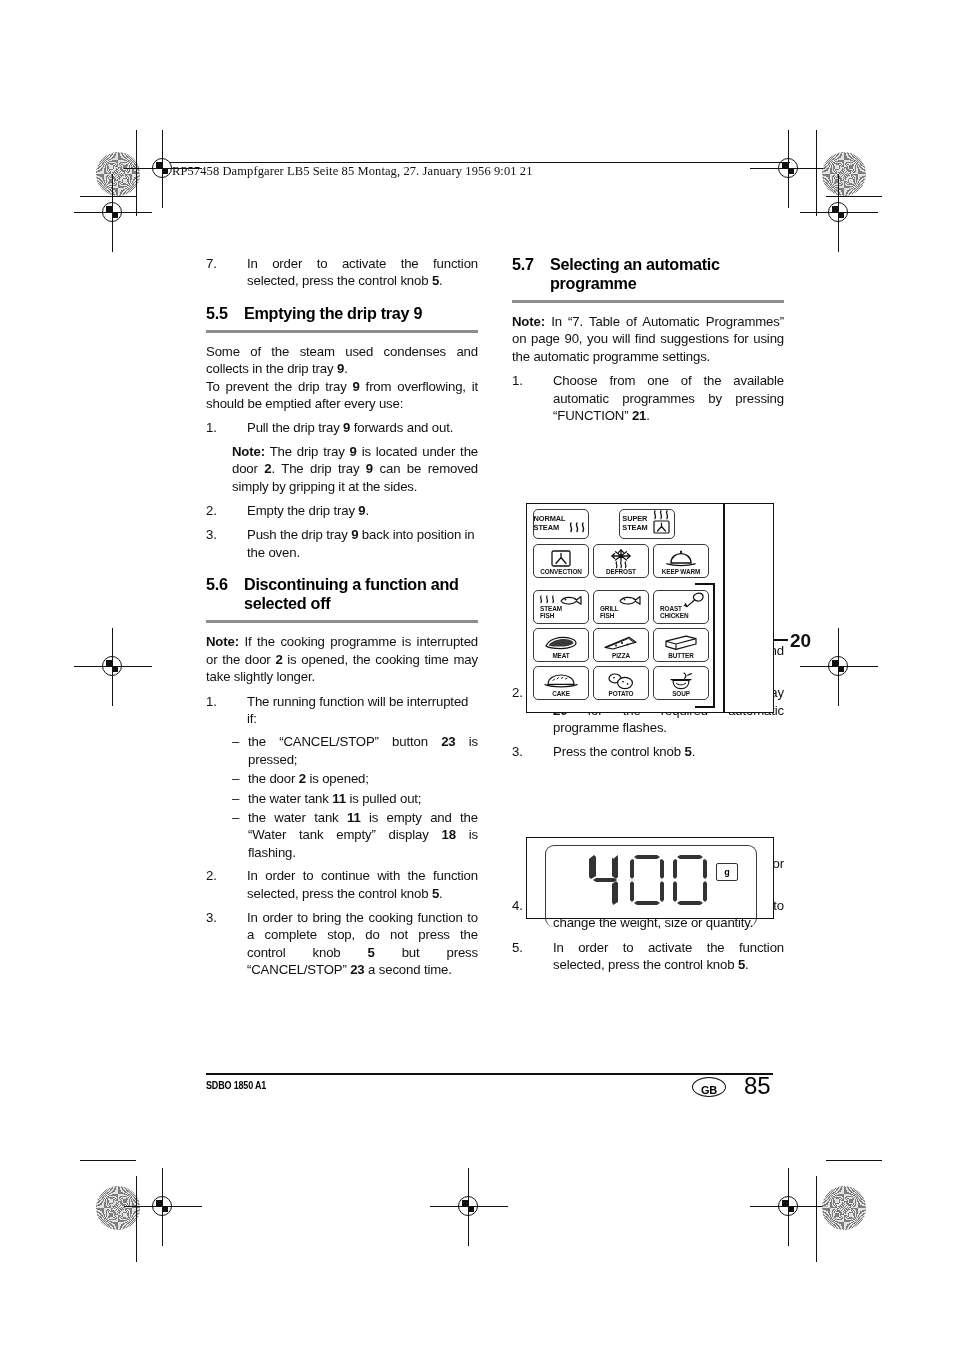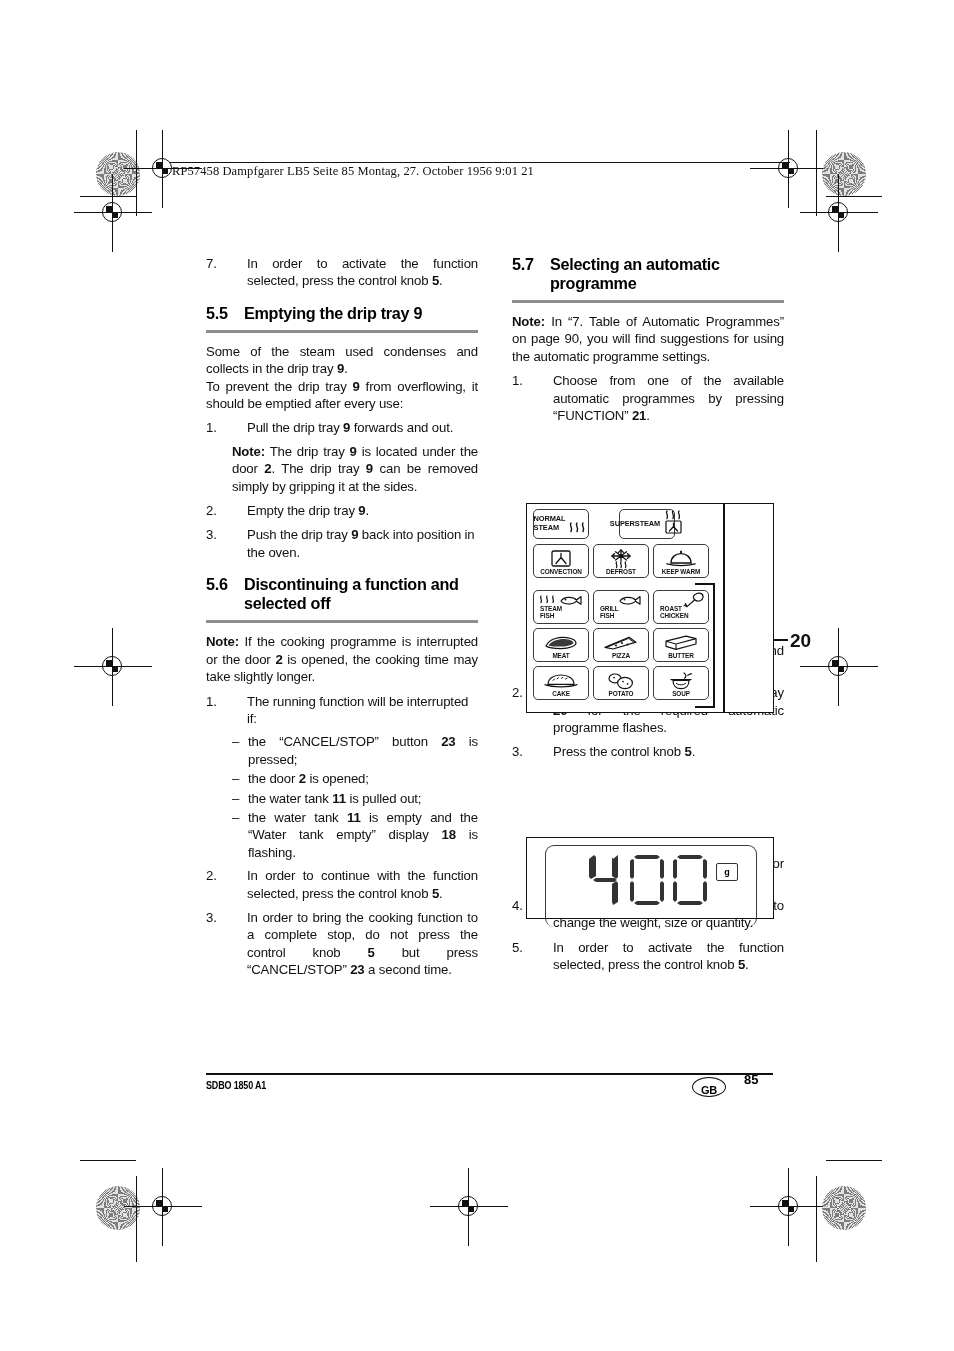--- a/index.html
+++ b/index.html
@@ -220,7 +220,7 @@
   <div class="trim" style="left:816px;top:1176px;width:1.4px;height:86px;"></div>
 
   <div class="slugline" style="left:170px;top:162px;width:620px;height:1.2px;"></div>
-  <div class="slug" style="left:172px;top:164px;">RP57458 Dampfgarer LB5  Seite 85  Montag, 27. October 1956  9:01 21</div>
+  <div class="slug" style="left:172px;top:164px;">RP57458 Dampfgarer LB5  Seite 85  Montag, 27. January 1956  9:01 21</div>
 
   <div class="col col-l">
 

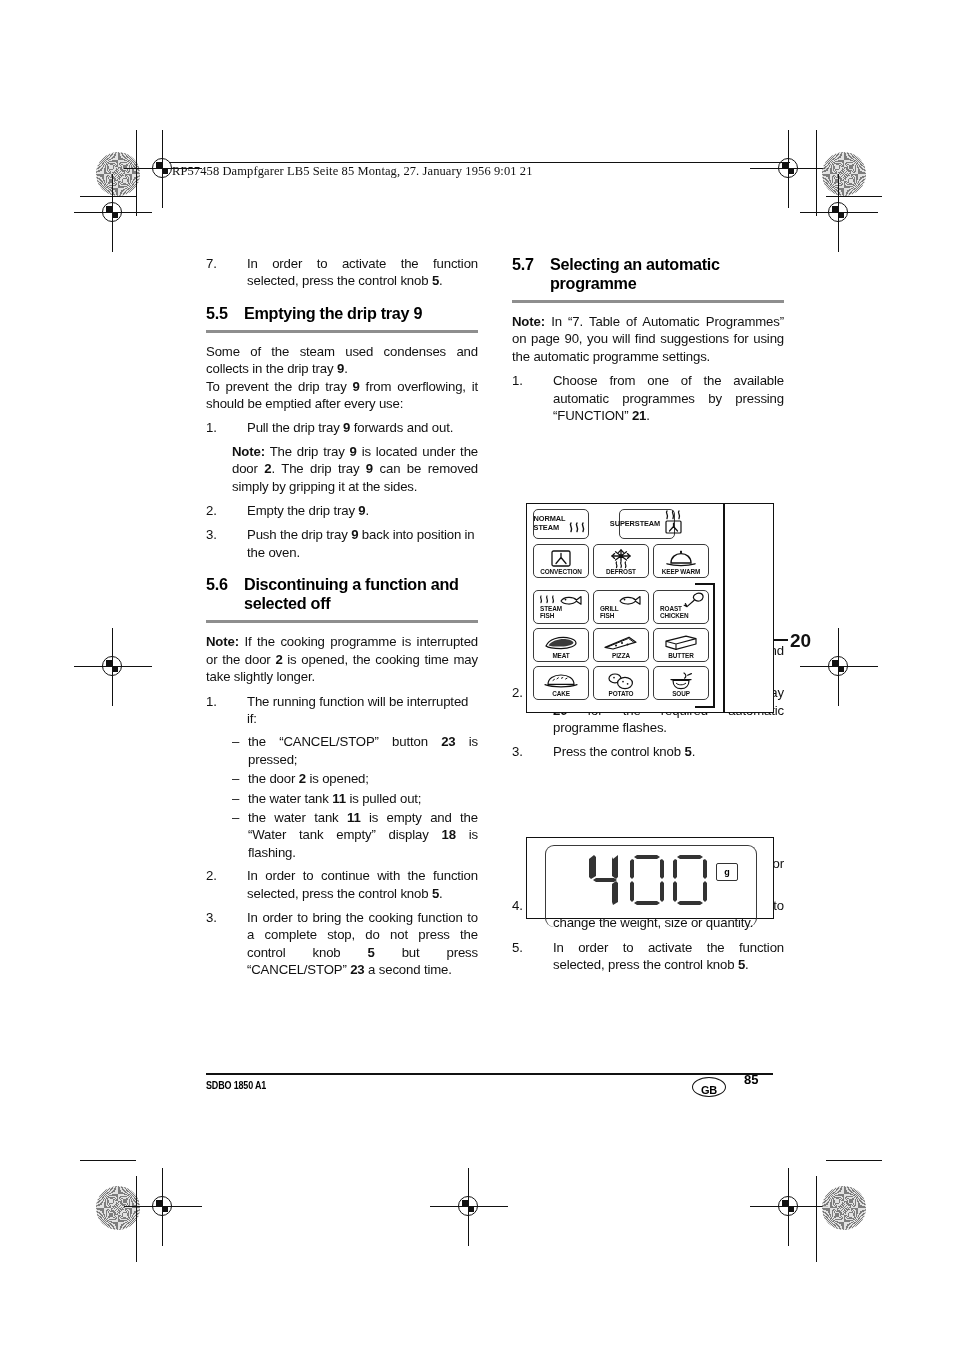--- a/index.html
+++ b/index.html
@@ -377,7 +377,7 @@
     </div>
 
     <div class="btn btn-r1" style="left:92px;top:5px;">
-      <div style="display:flex;flex-direction:row;align-items:flex-start;">
+      <div style="display:flex;flex-direction:column;align-items:flex-start;">
         <div class="lab">SUPER</div>
         <div class="lab">STEAM</div>
       </div>

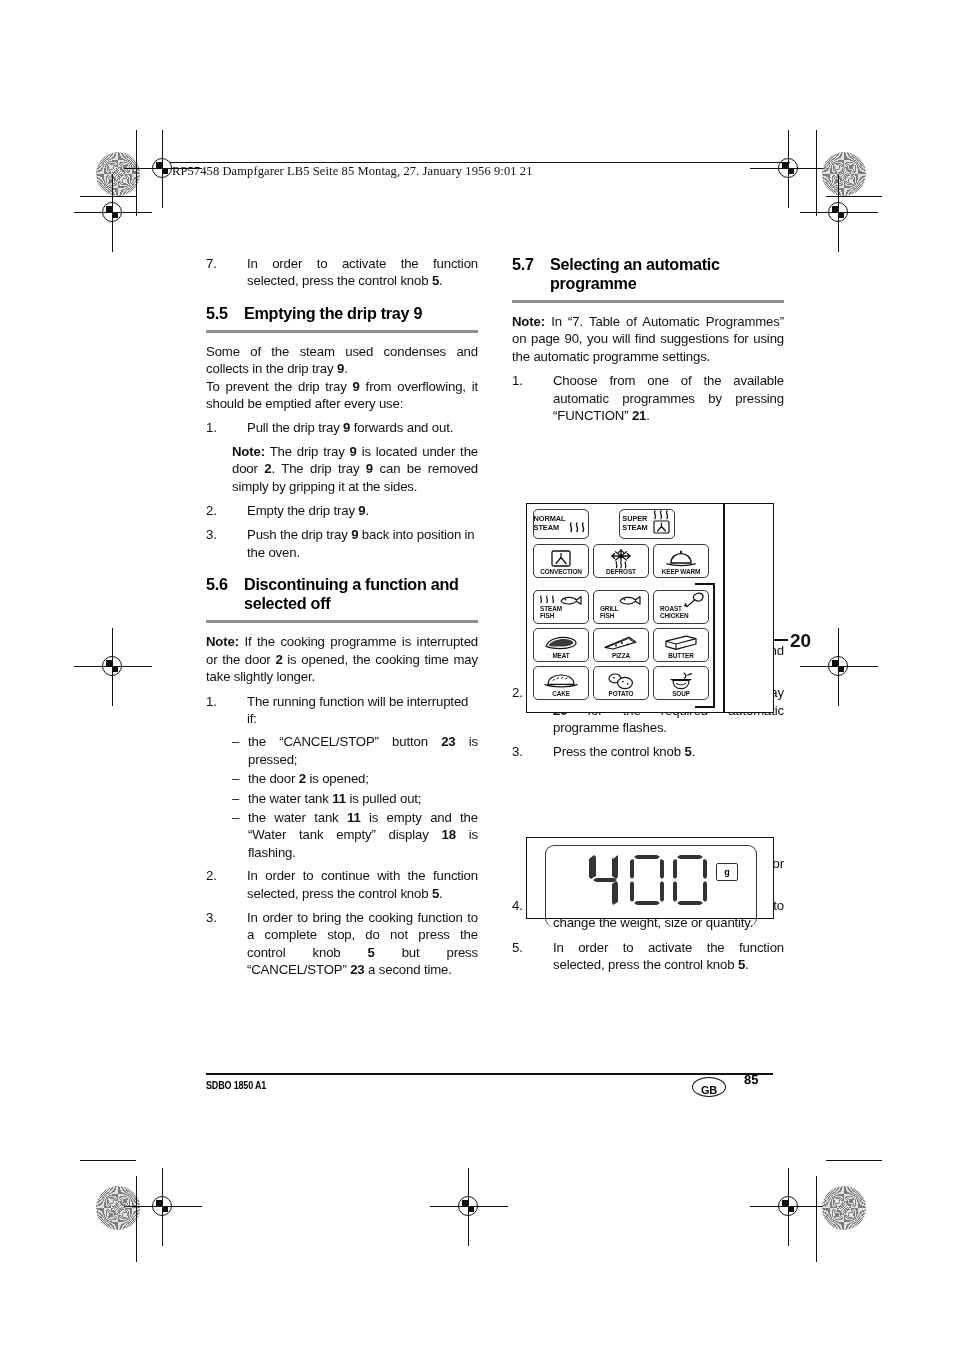--- a/index.html
+++ b/index.html
@@ -114,7 +114,7 @@
   .foot-gb{position:absolute;left:692px;top:1077px;width:32px;height:18px;border:1.4px solid #111;
     border-radius:50%;display:flex;align-items:flex-end;justify-content:center;}
   .foot-gb span{font-size:11px;font-weight:bold;letter-spacing:-0.2px;}
-  .foot-page{position:absolute;left:744px;top:1072px;font-size:13px;font-weight:bold;}
+  .foot-page{position:absolute;left:744px;top:1072px;font-size:24px;font-weight:normal;}
 </style>
 </head>
 <body>

